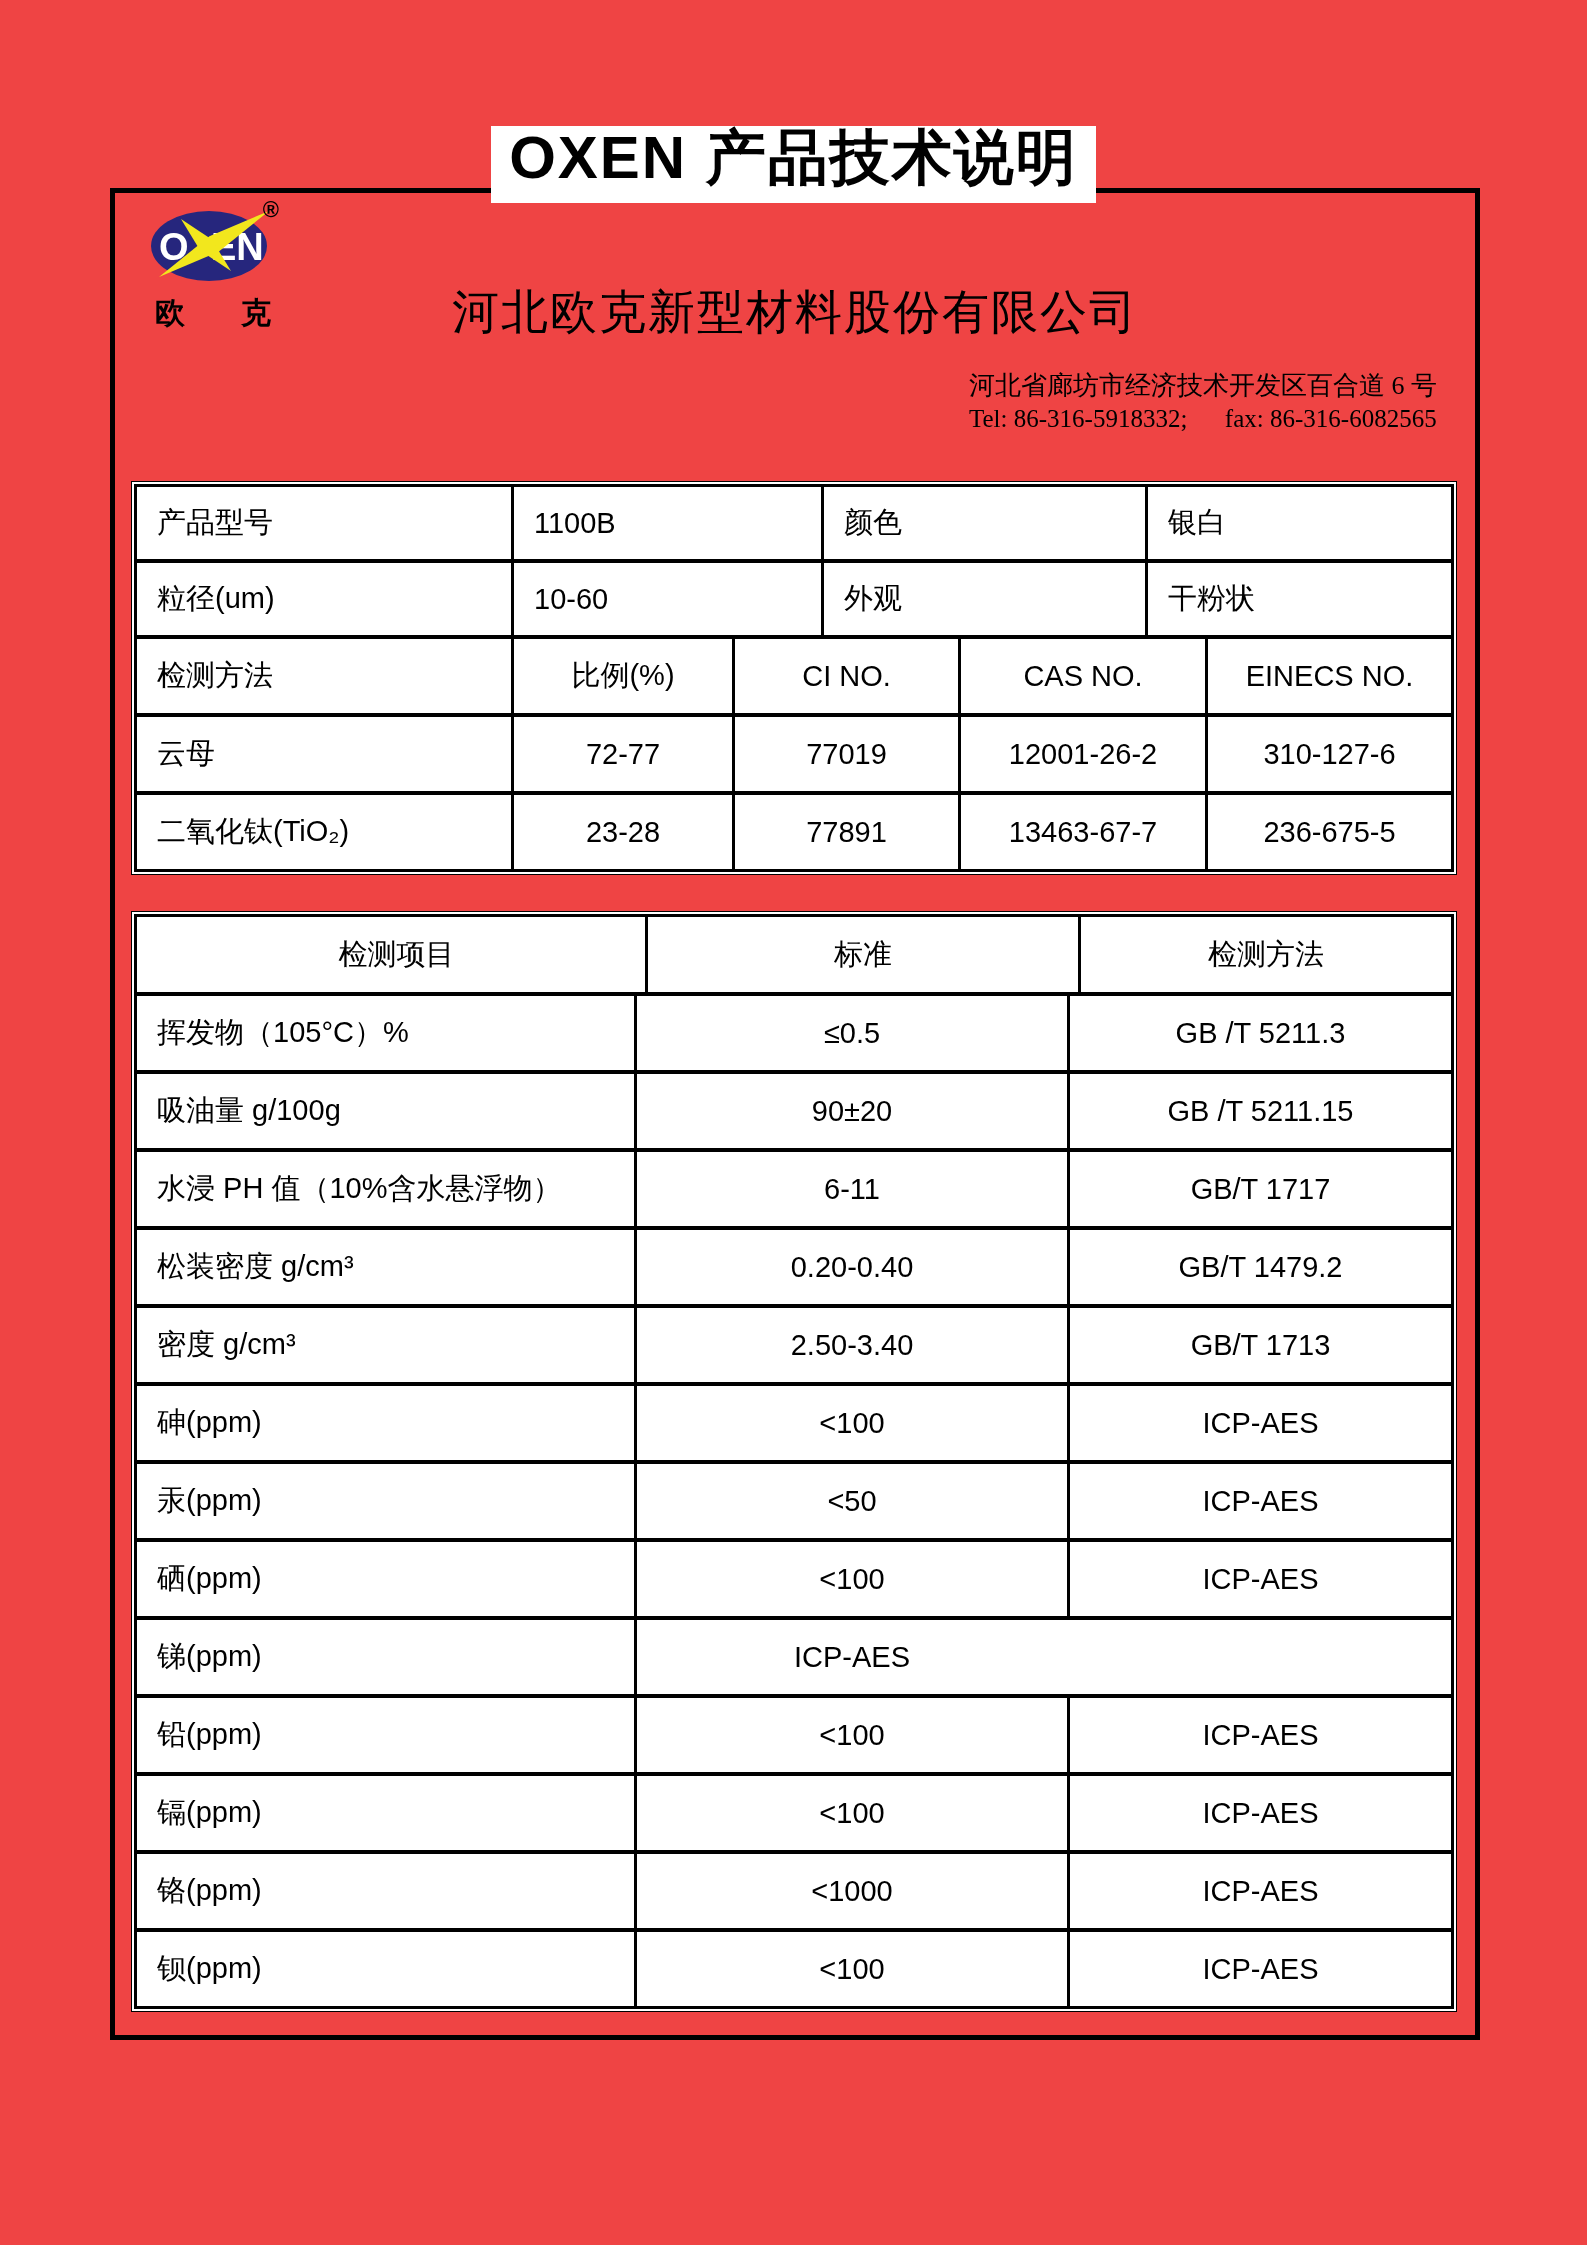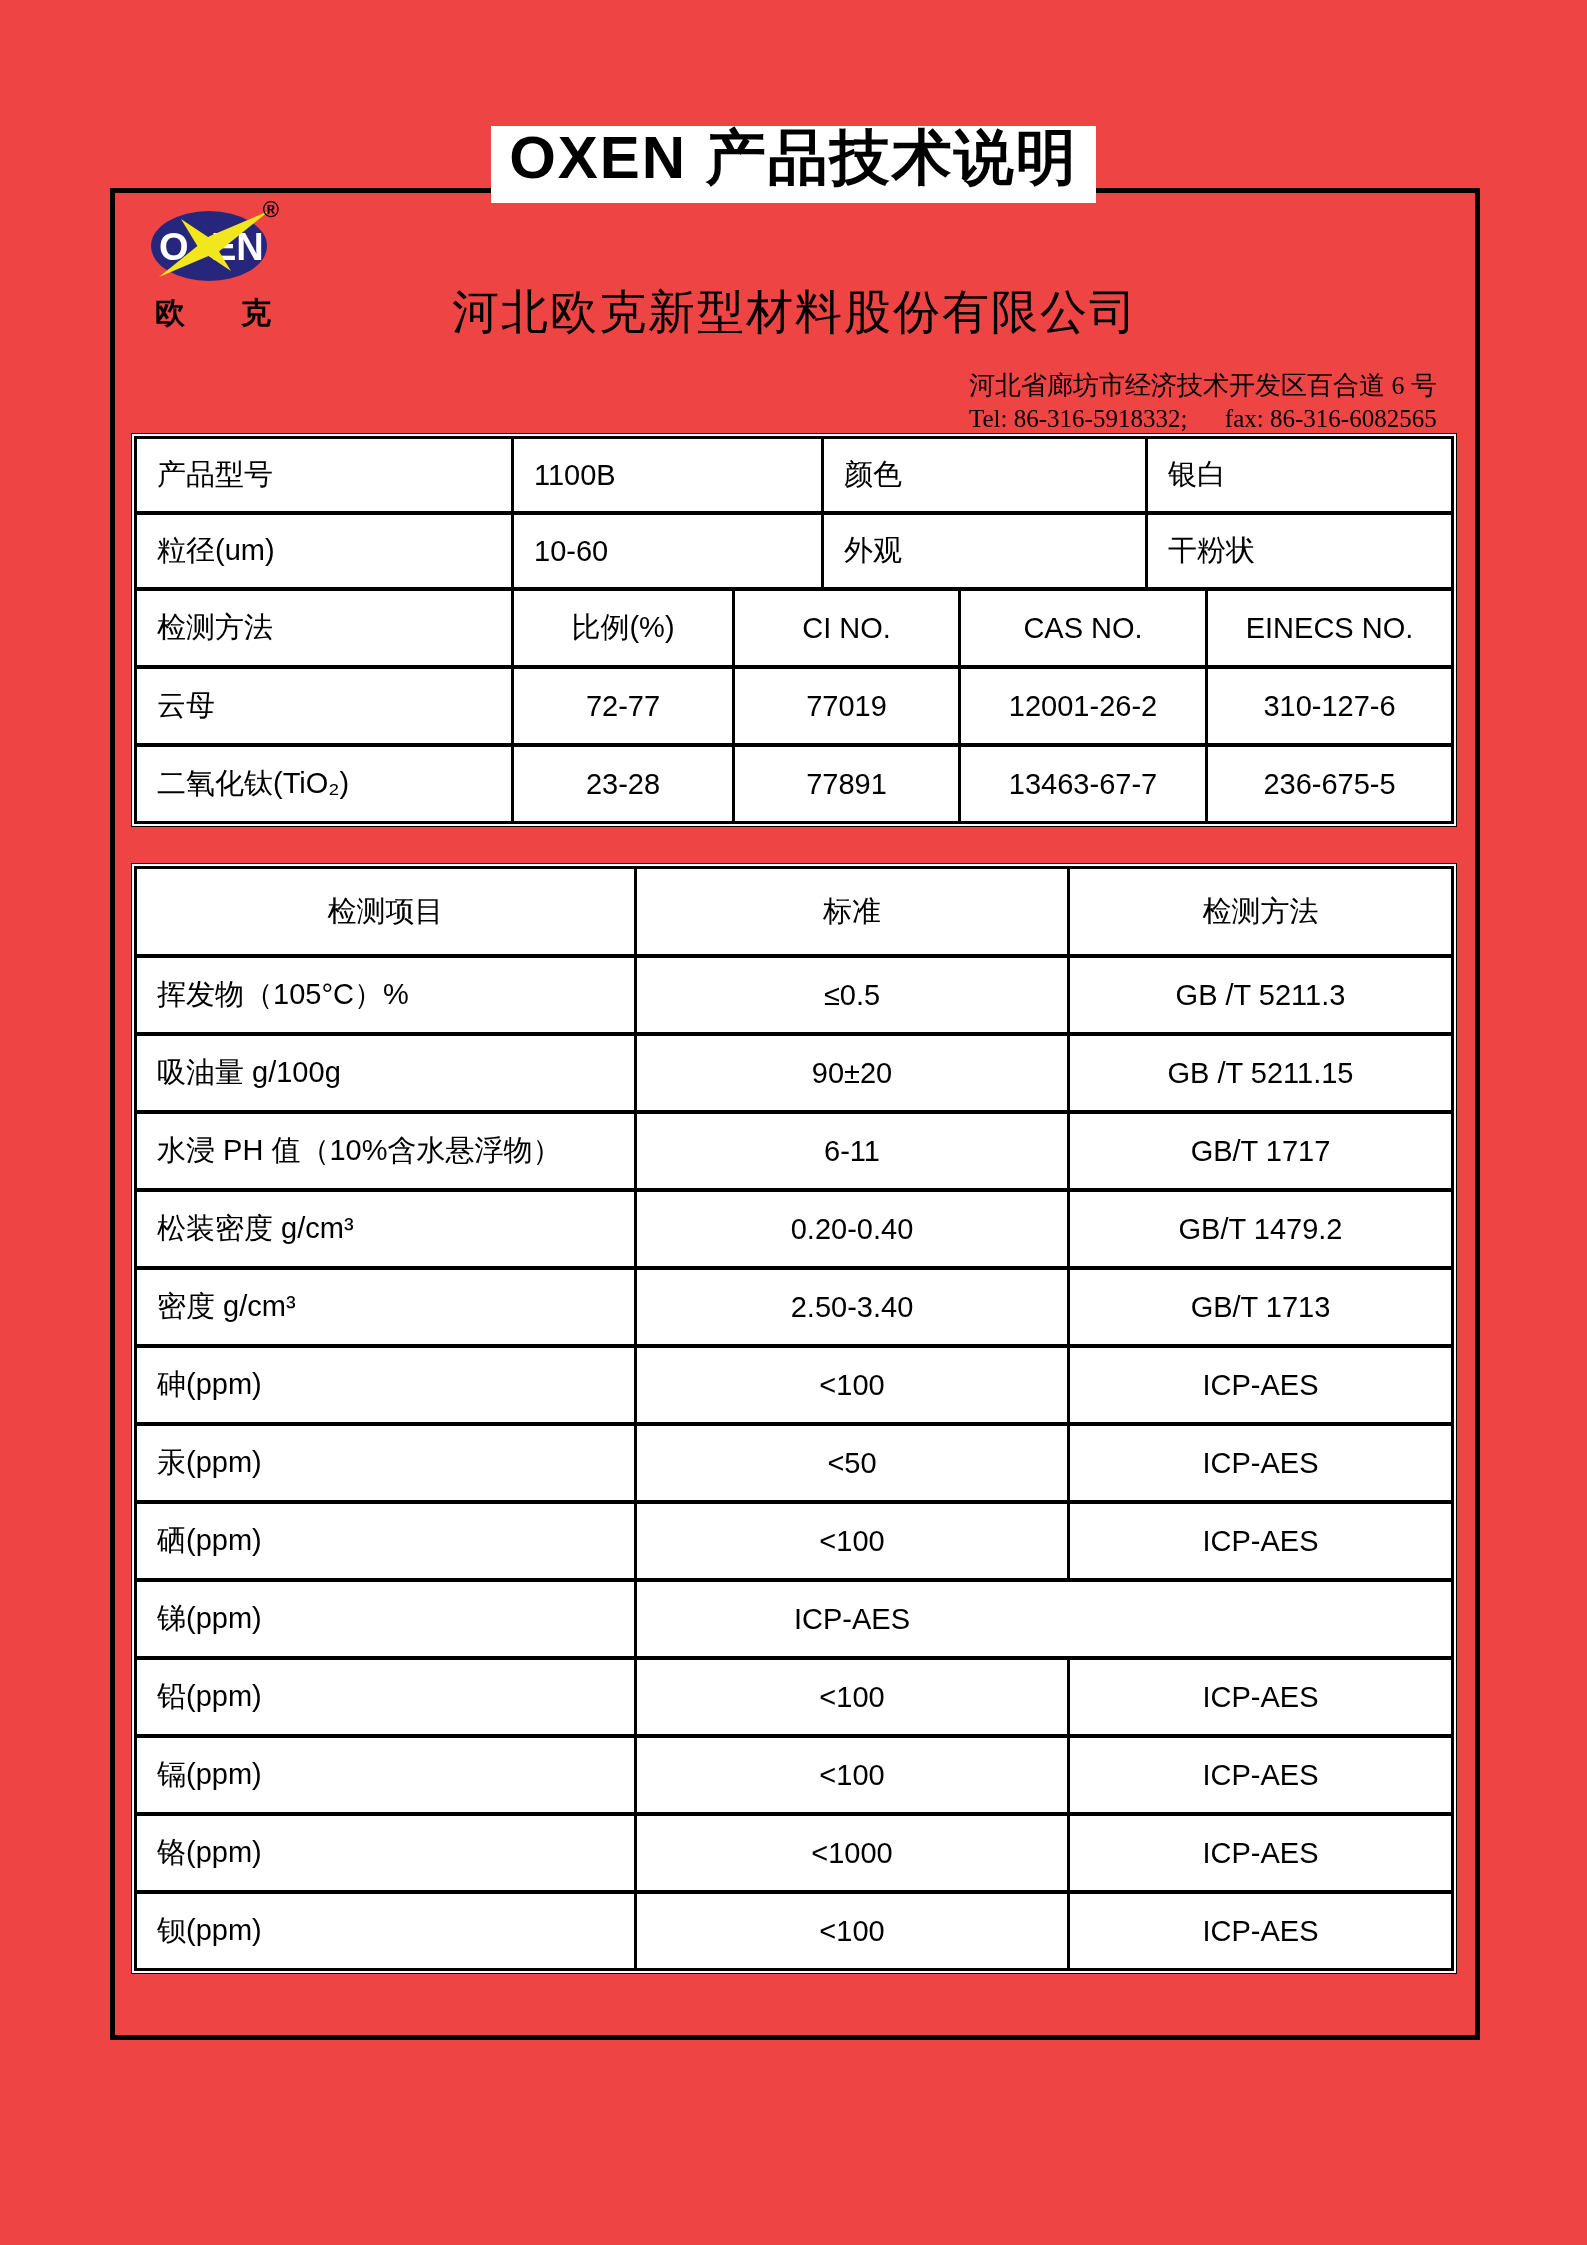--- a/index.html
+++ b/index.html
@@ -34,7 +34,7 @@
 
   
   .tbl{position:absolute;left:16px;width:1326px;box-sizing:border-box;
-       border:1px solid #000;padding:2px;background:#fff;}
+       border:1px solid #000;padding:2px;background:#fff;margin-top:48px;}
   .tbl-inner{border:3px solid #000;}
   .t-row{display:flex;}
   .t-row + .t-row{border-top:4px solid #000;}

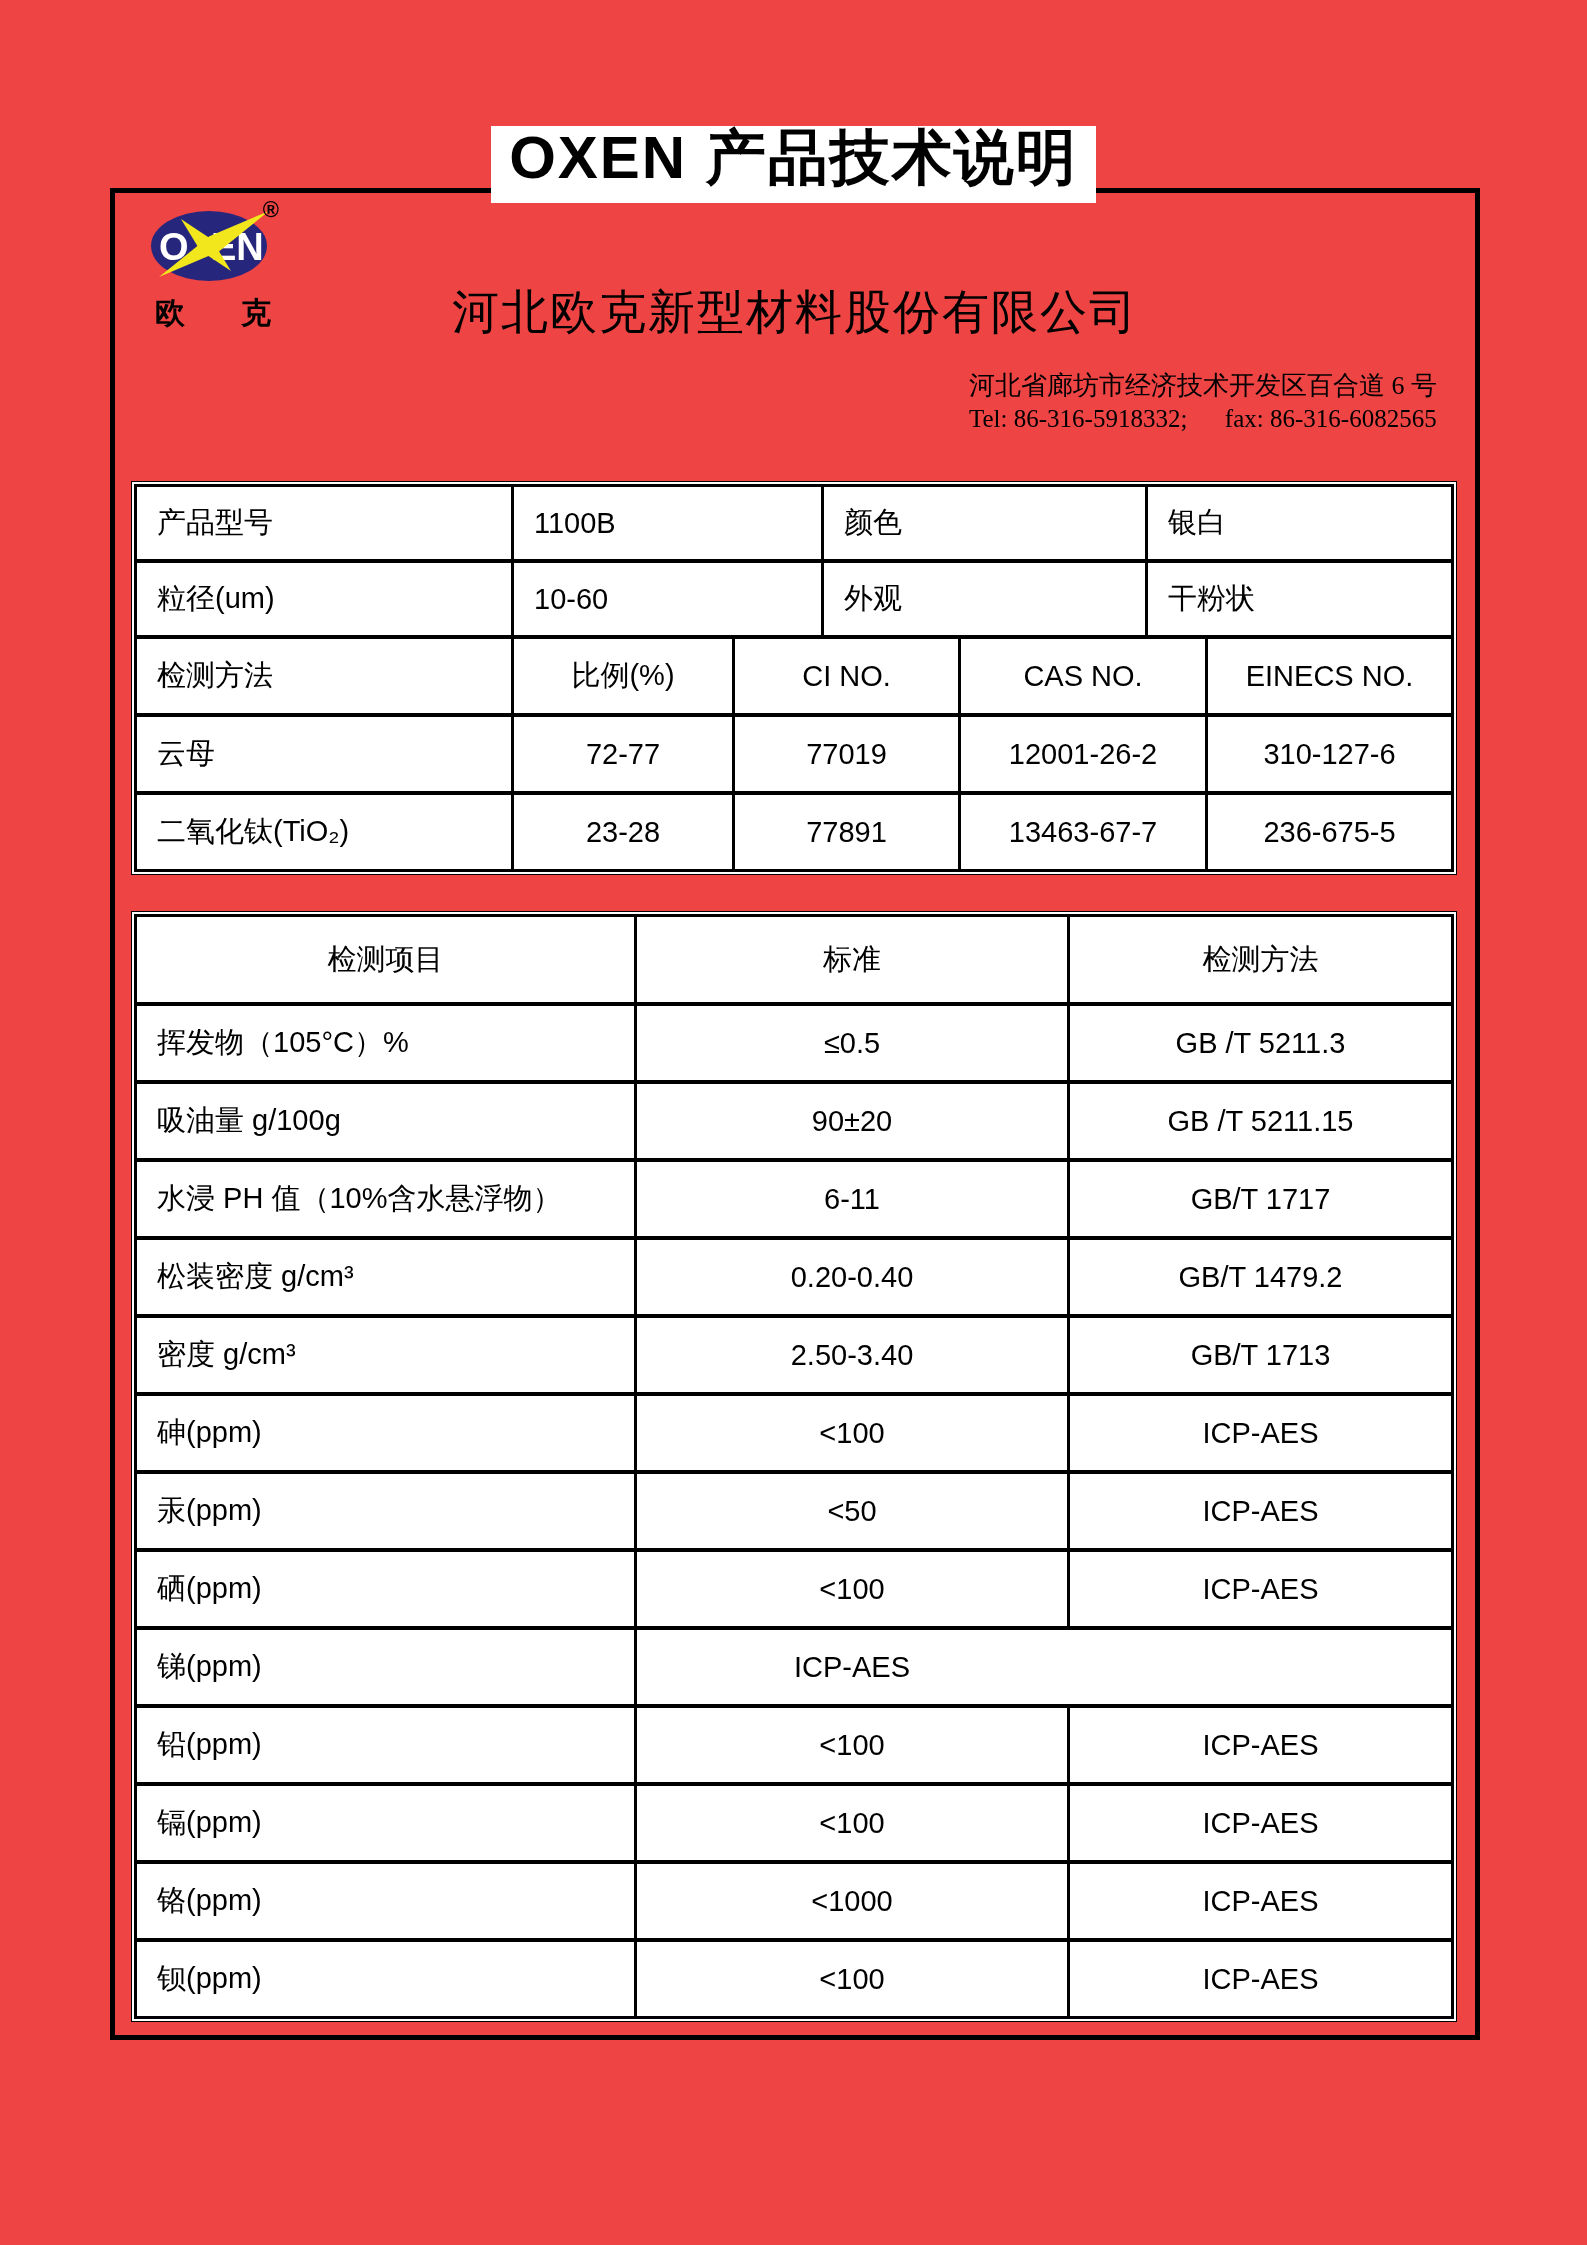--- a/index.html
+++ b/index.html
@@ -44,7 +44,7 @@
   .cell.l{justify-content:flex-start;padding-left:20px;}
   .r-basic{height:72px;}
   .r-chem{height:74px;}
-  .r-head{height:85px;}
+  .r-head{height:75px;padding-left:11px;}
   .r-data{height:74px;}
   .t1a .cell:nth-child(1){width:374px;}
   .t1a .cell:nth-child(2){width:310px;}

